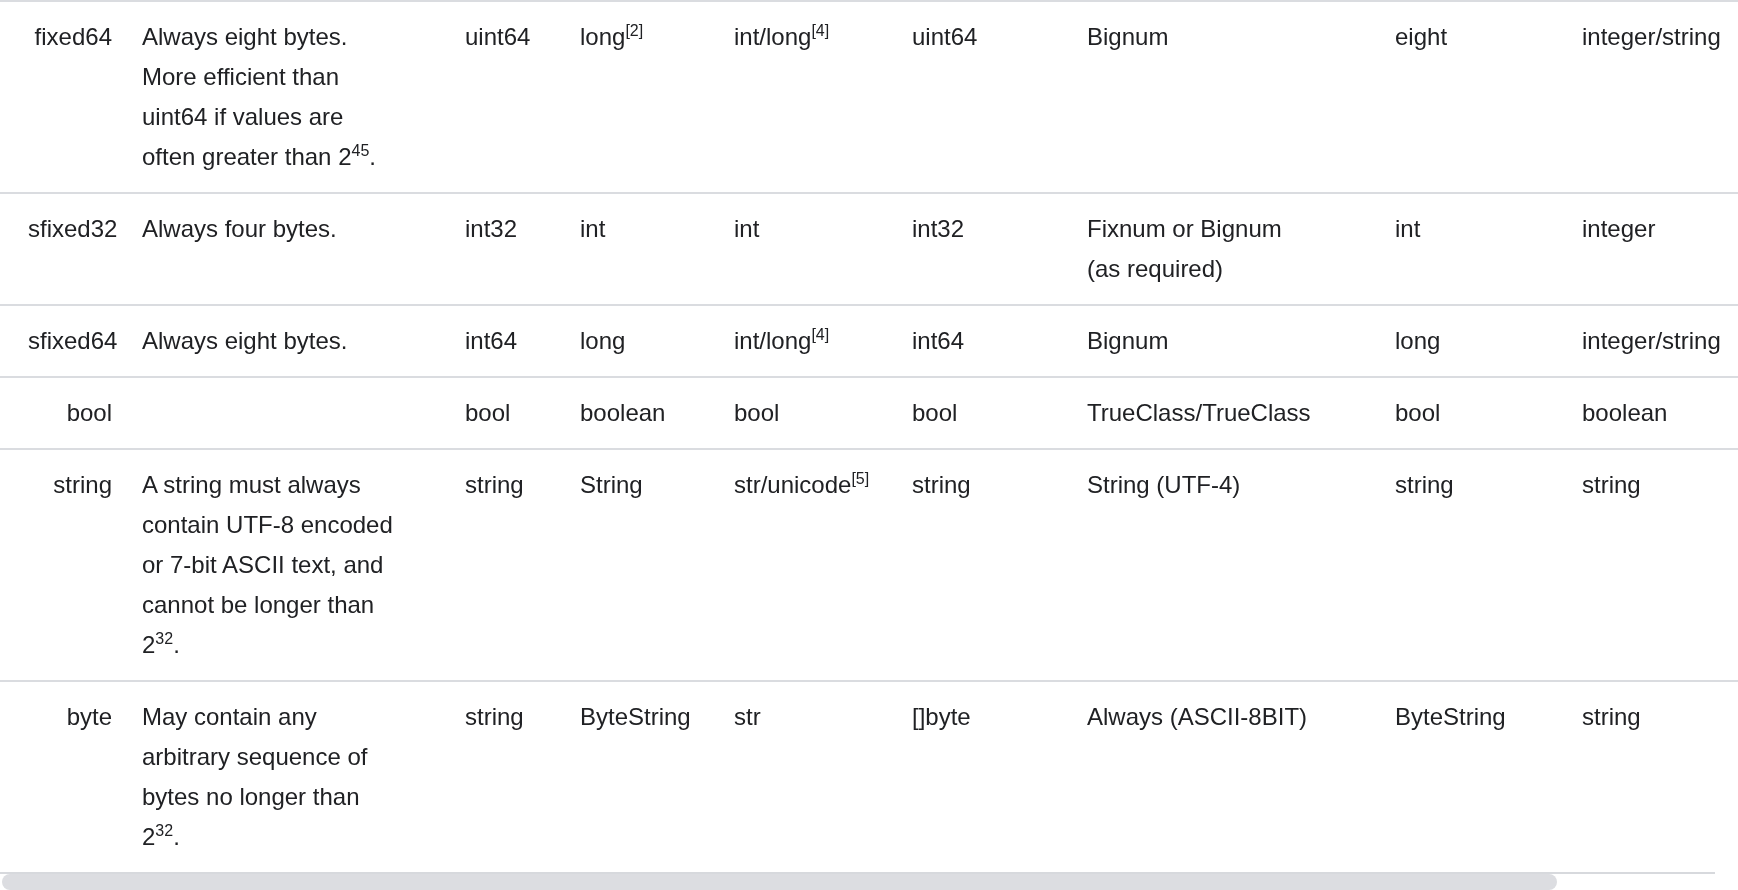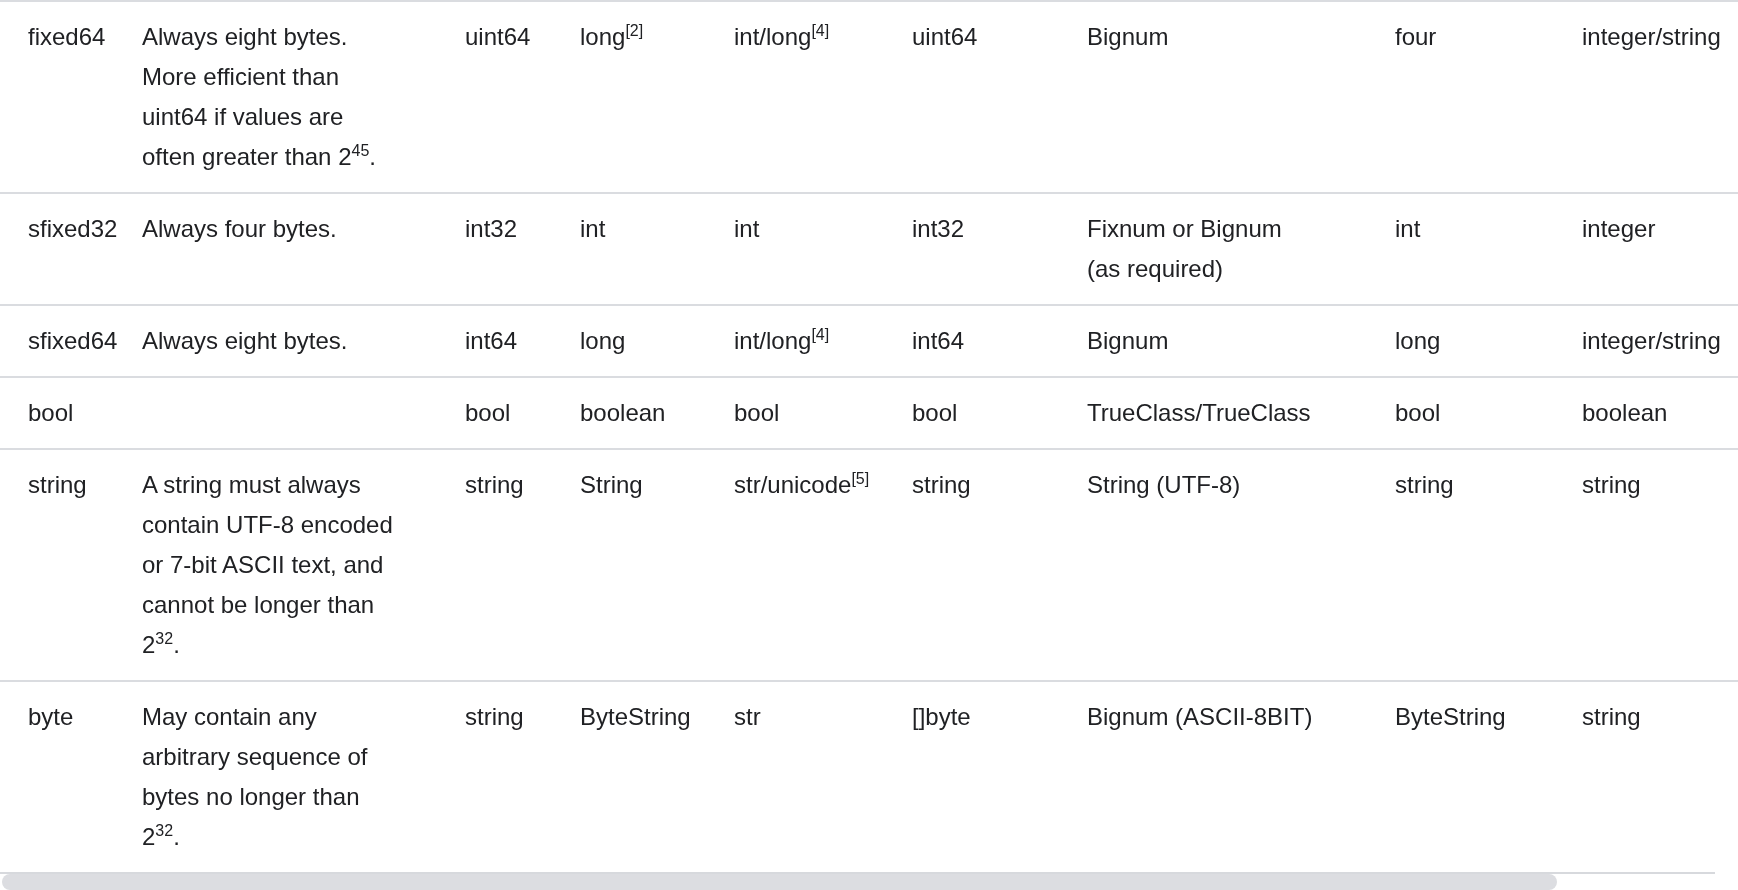--- a/index.html
+++ b/index.html
@@ -42,6 +42,7 @@
   }
   table.scalar-table td:first-child{
     padding-left:28px;
+    text-align:right;
   }
   table.scalar-table sup{
     font-size:16px;

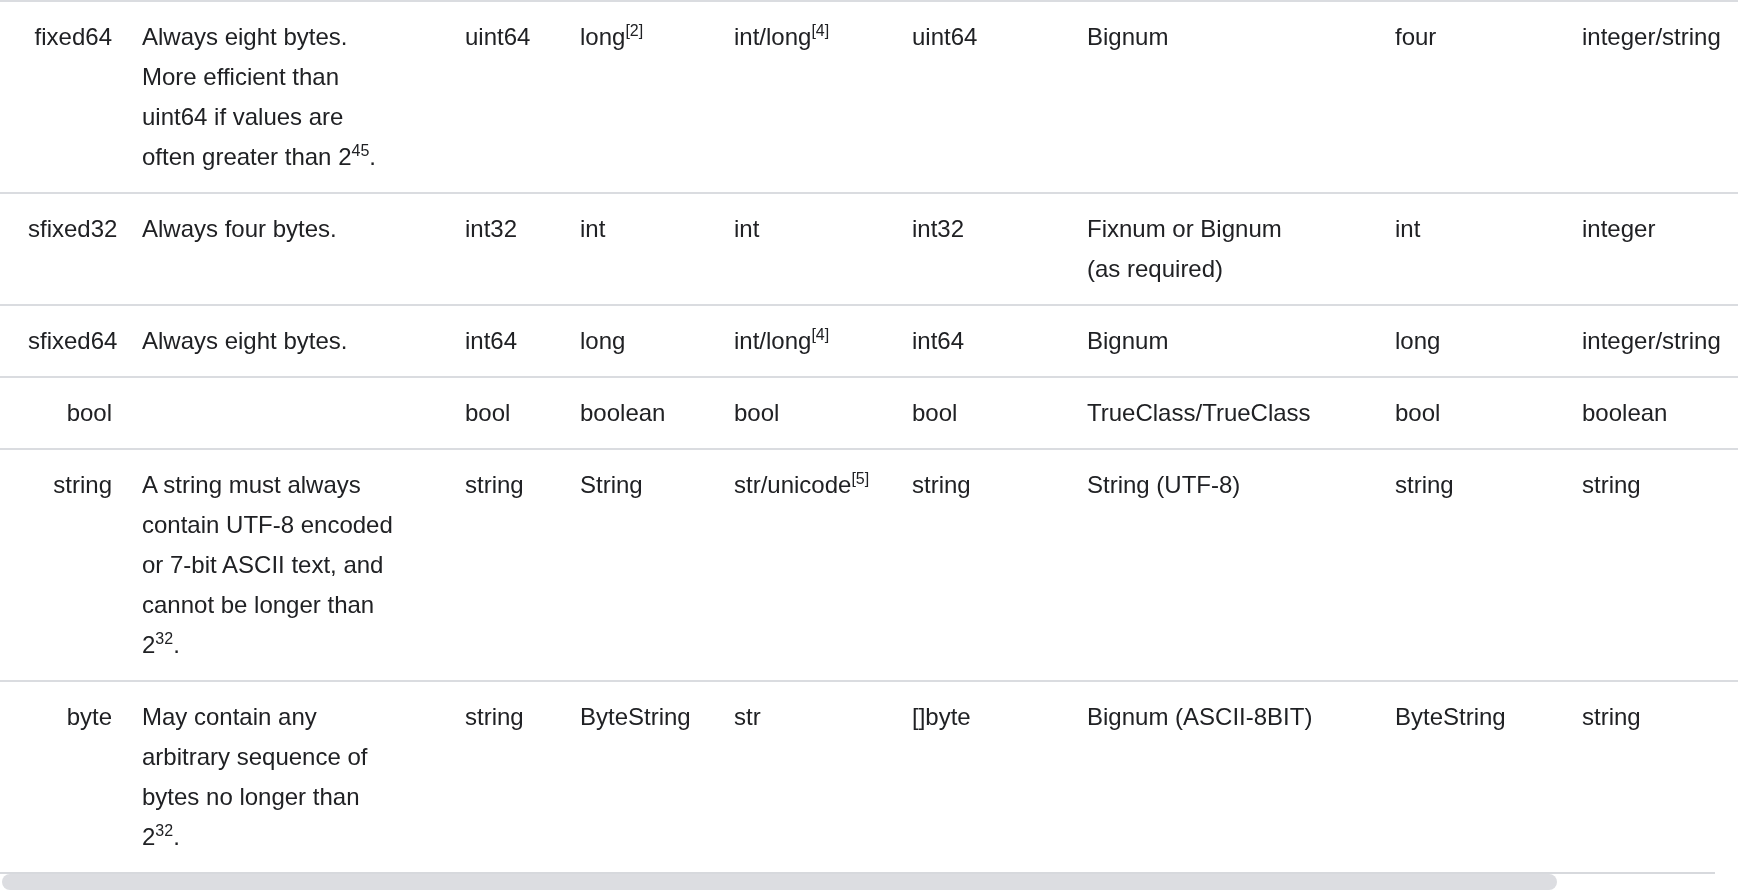--- a/index.html
+++ b/index.html
@@ -96,7 +96,7 @@
             <td>int/long<sup>[4]</sup></td>
             <td>uint64</td>
             <td>Bignum</td>
-            <td>four</td>
+            <td>eight</td>
             <td>integer/string</td>
           </tr>
           <tr>

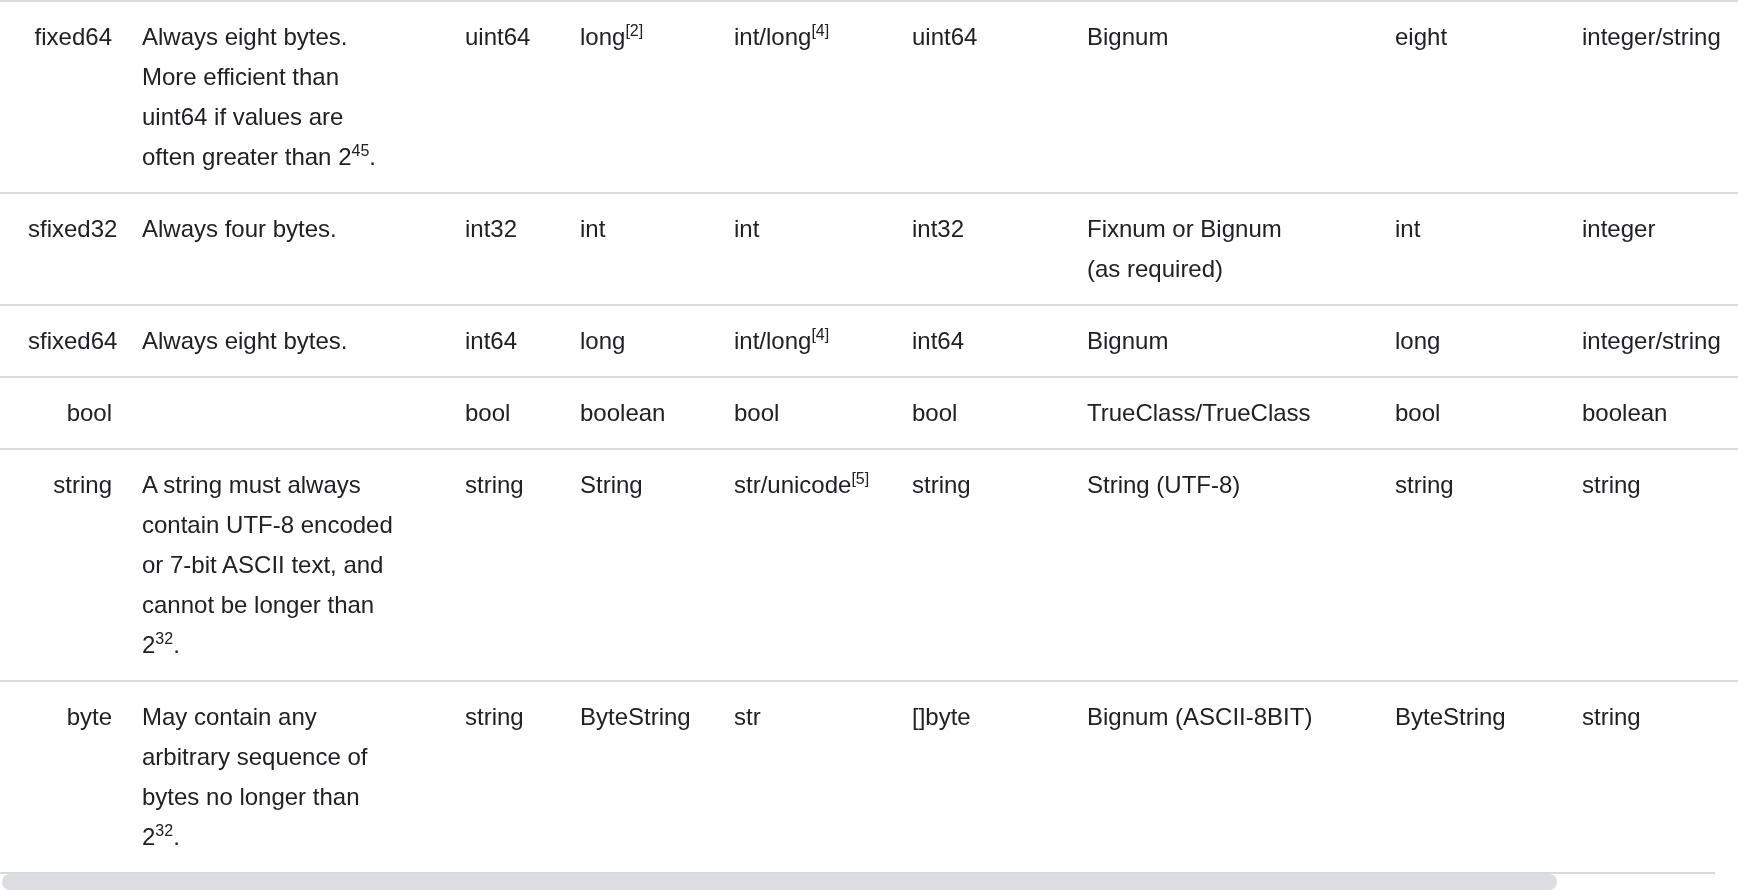--- a/index.html
+++ b/index.html
@@ -139,7 +139,7 @@
             <td>String</td>
             <td>str/unicode<sup>[5]</sup></td>
             <td>string</td>
-            <td>String (UTF-8)</td>
+            <td>String (UTF-4)</td>
             <td>string</td>
             <td>string</td>
           </tr>

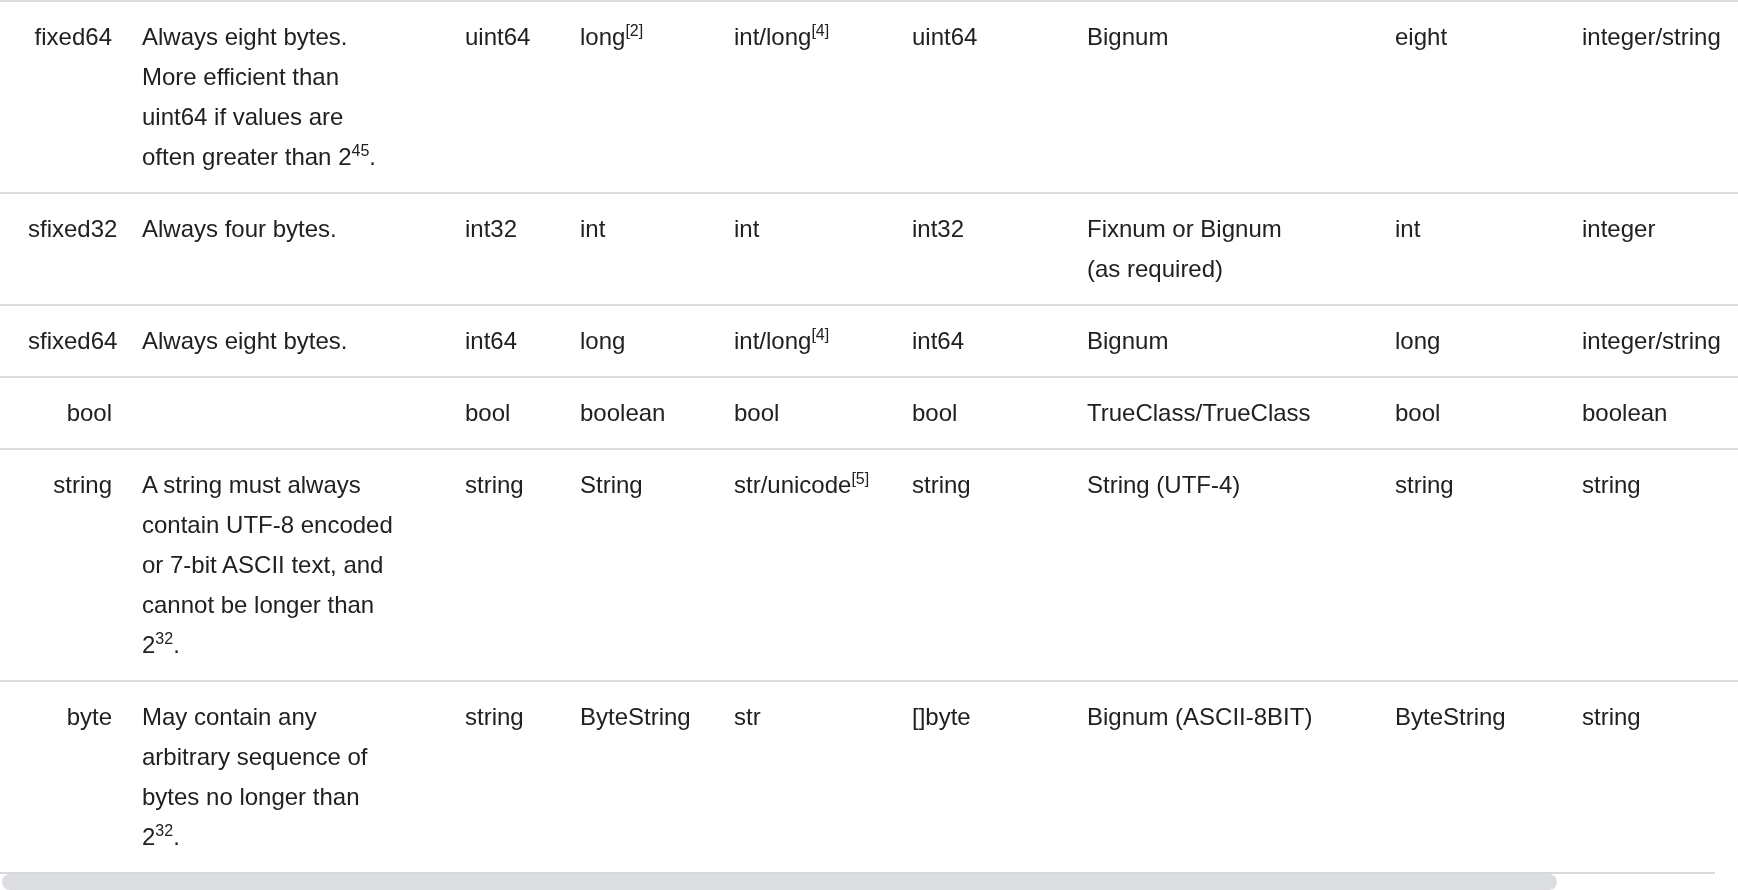--- a/index.html
+++ b/index.html
@@ -150,7 +150,7 @@
             <td>ByteString</td>
             <td>str</td>
             <td>[]byte</td>
-            <td>Bignum (ASCII-8BIT)</td>
+            <td>Always (ASCII-8BIT)</td>
             <td>ByteString</td>
             <td>string</td>
           </tr>

